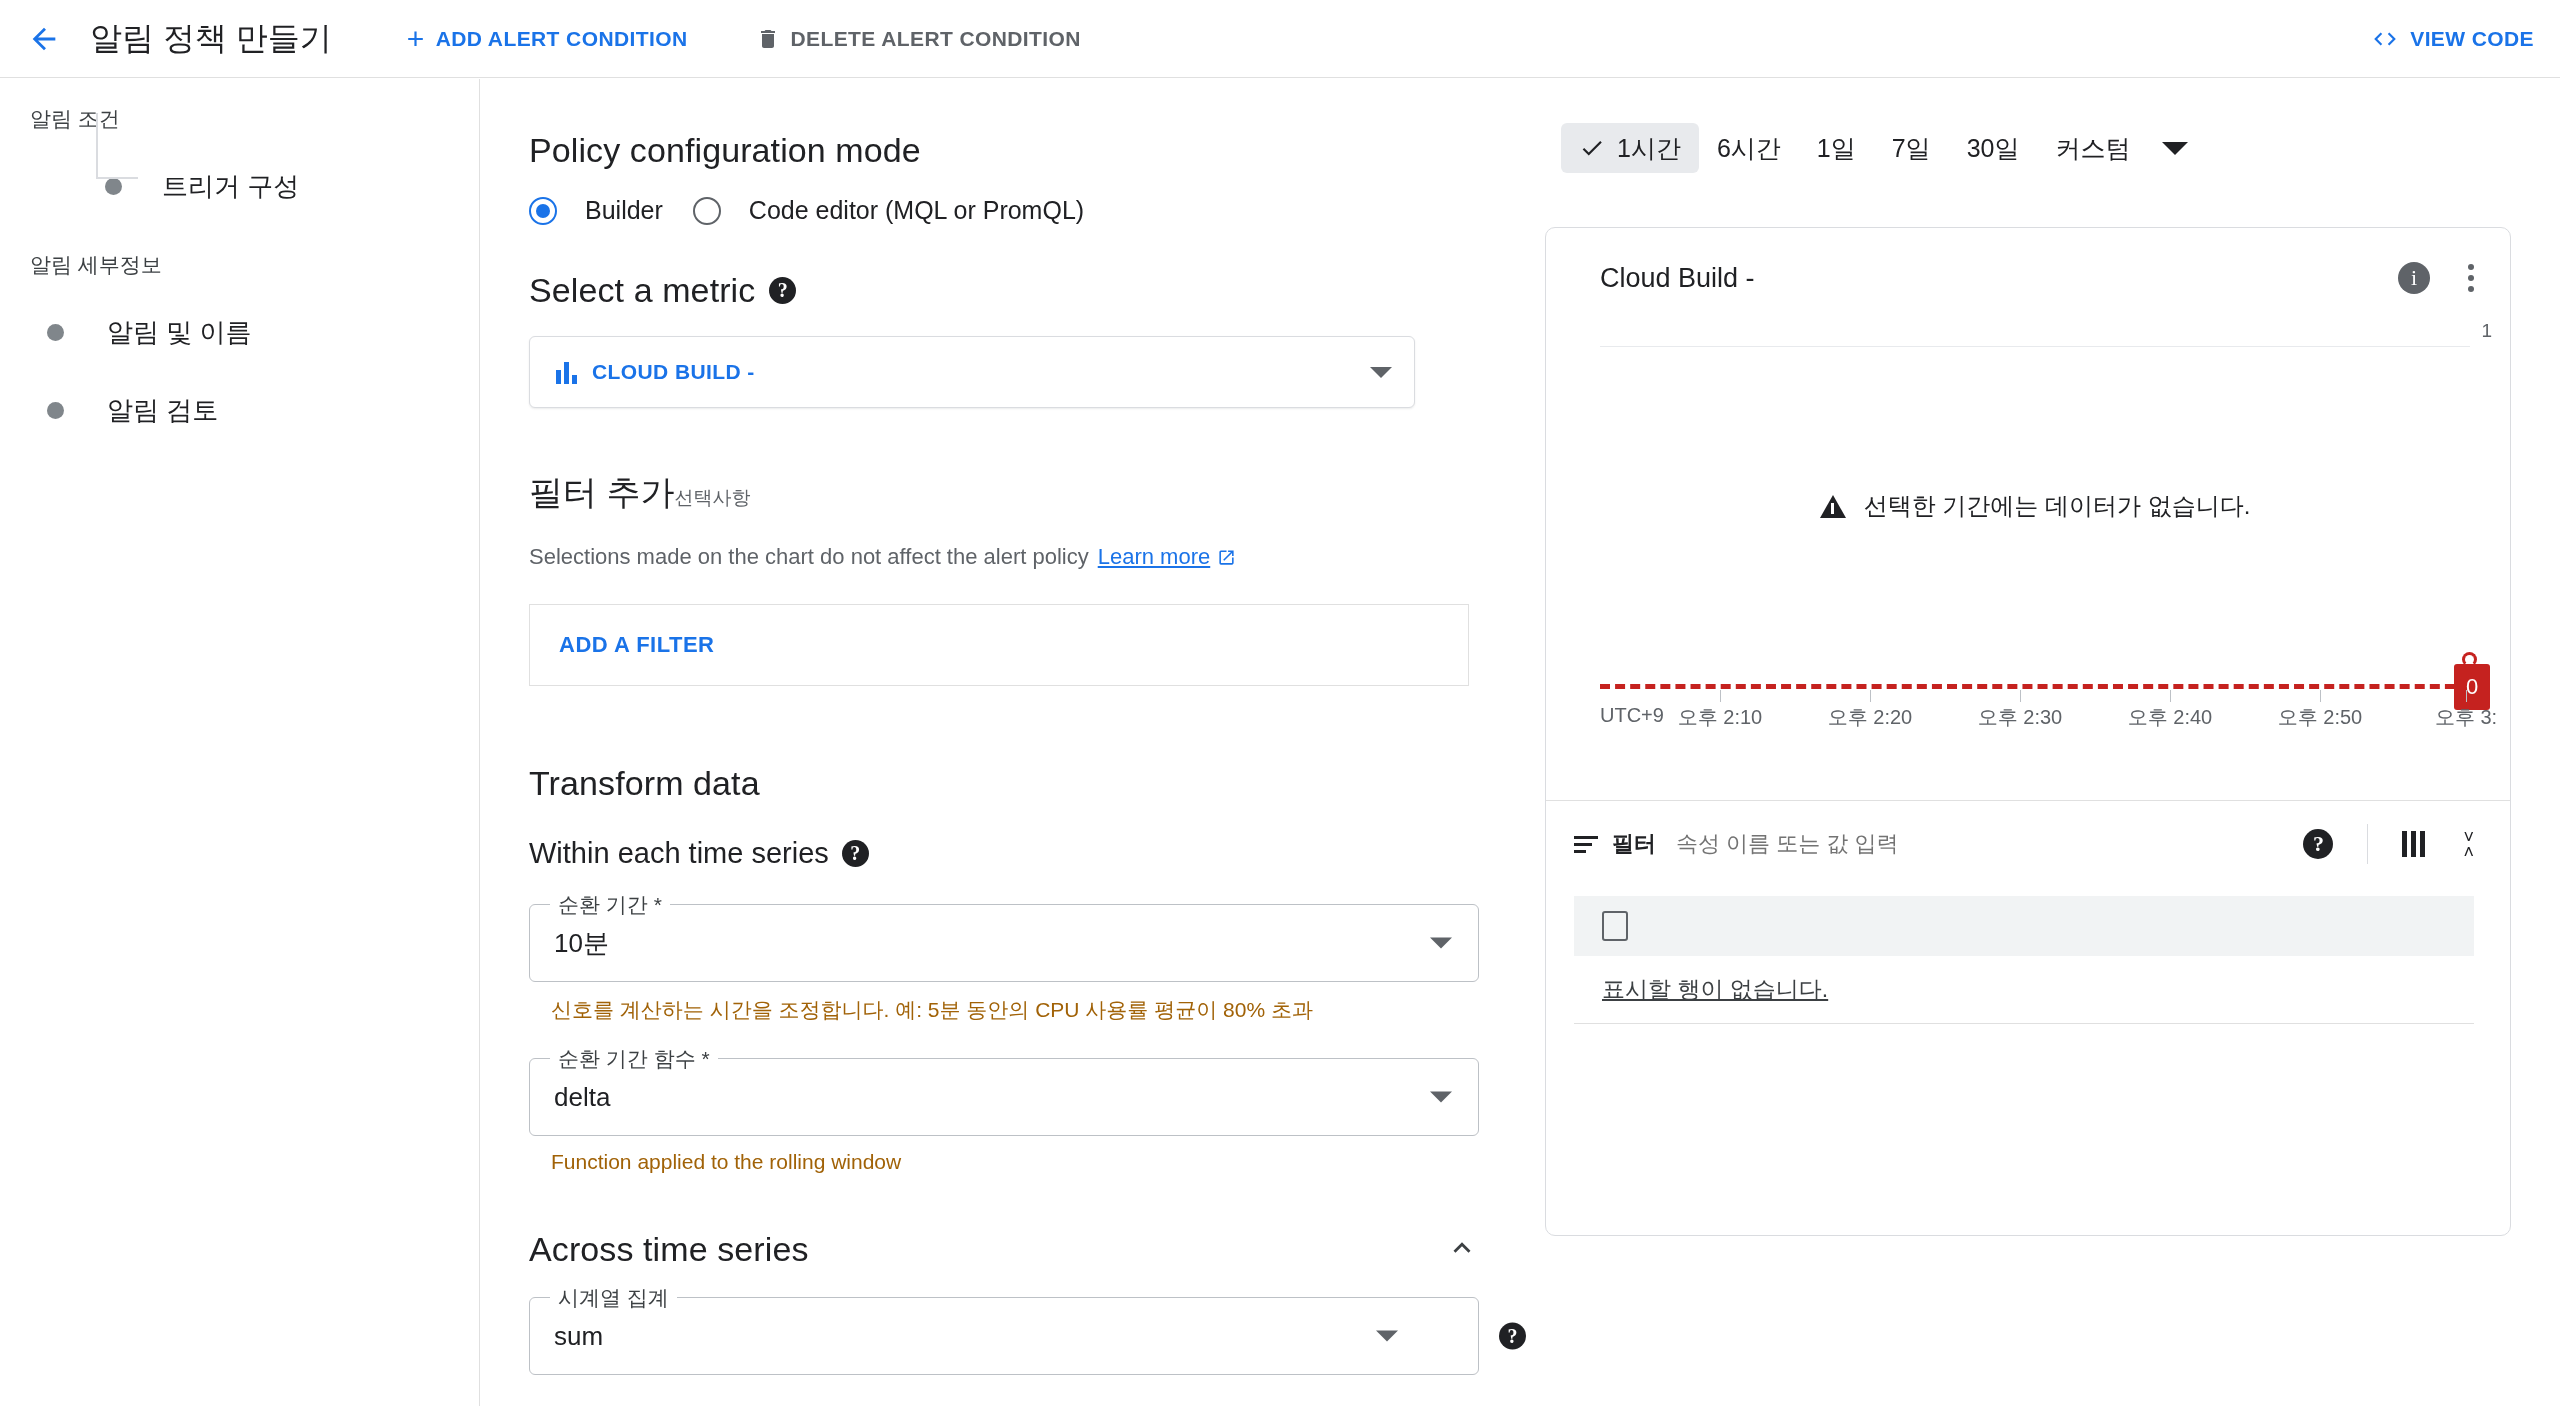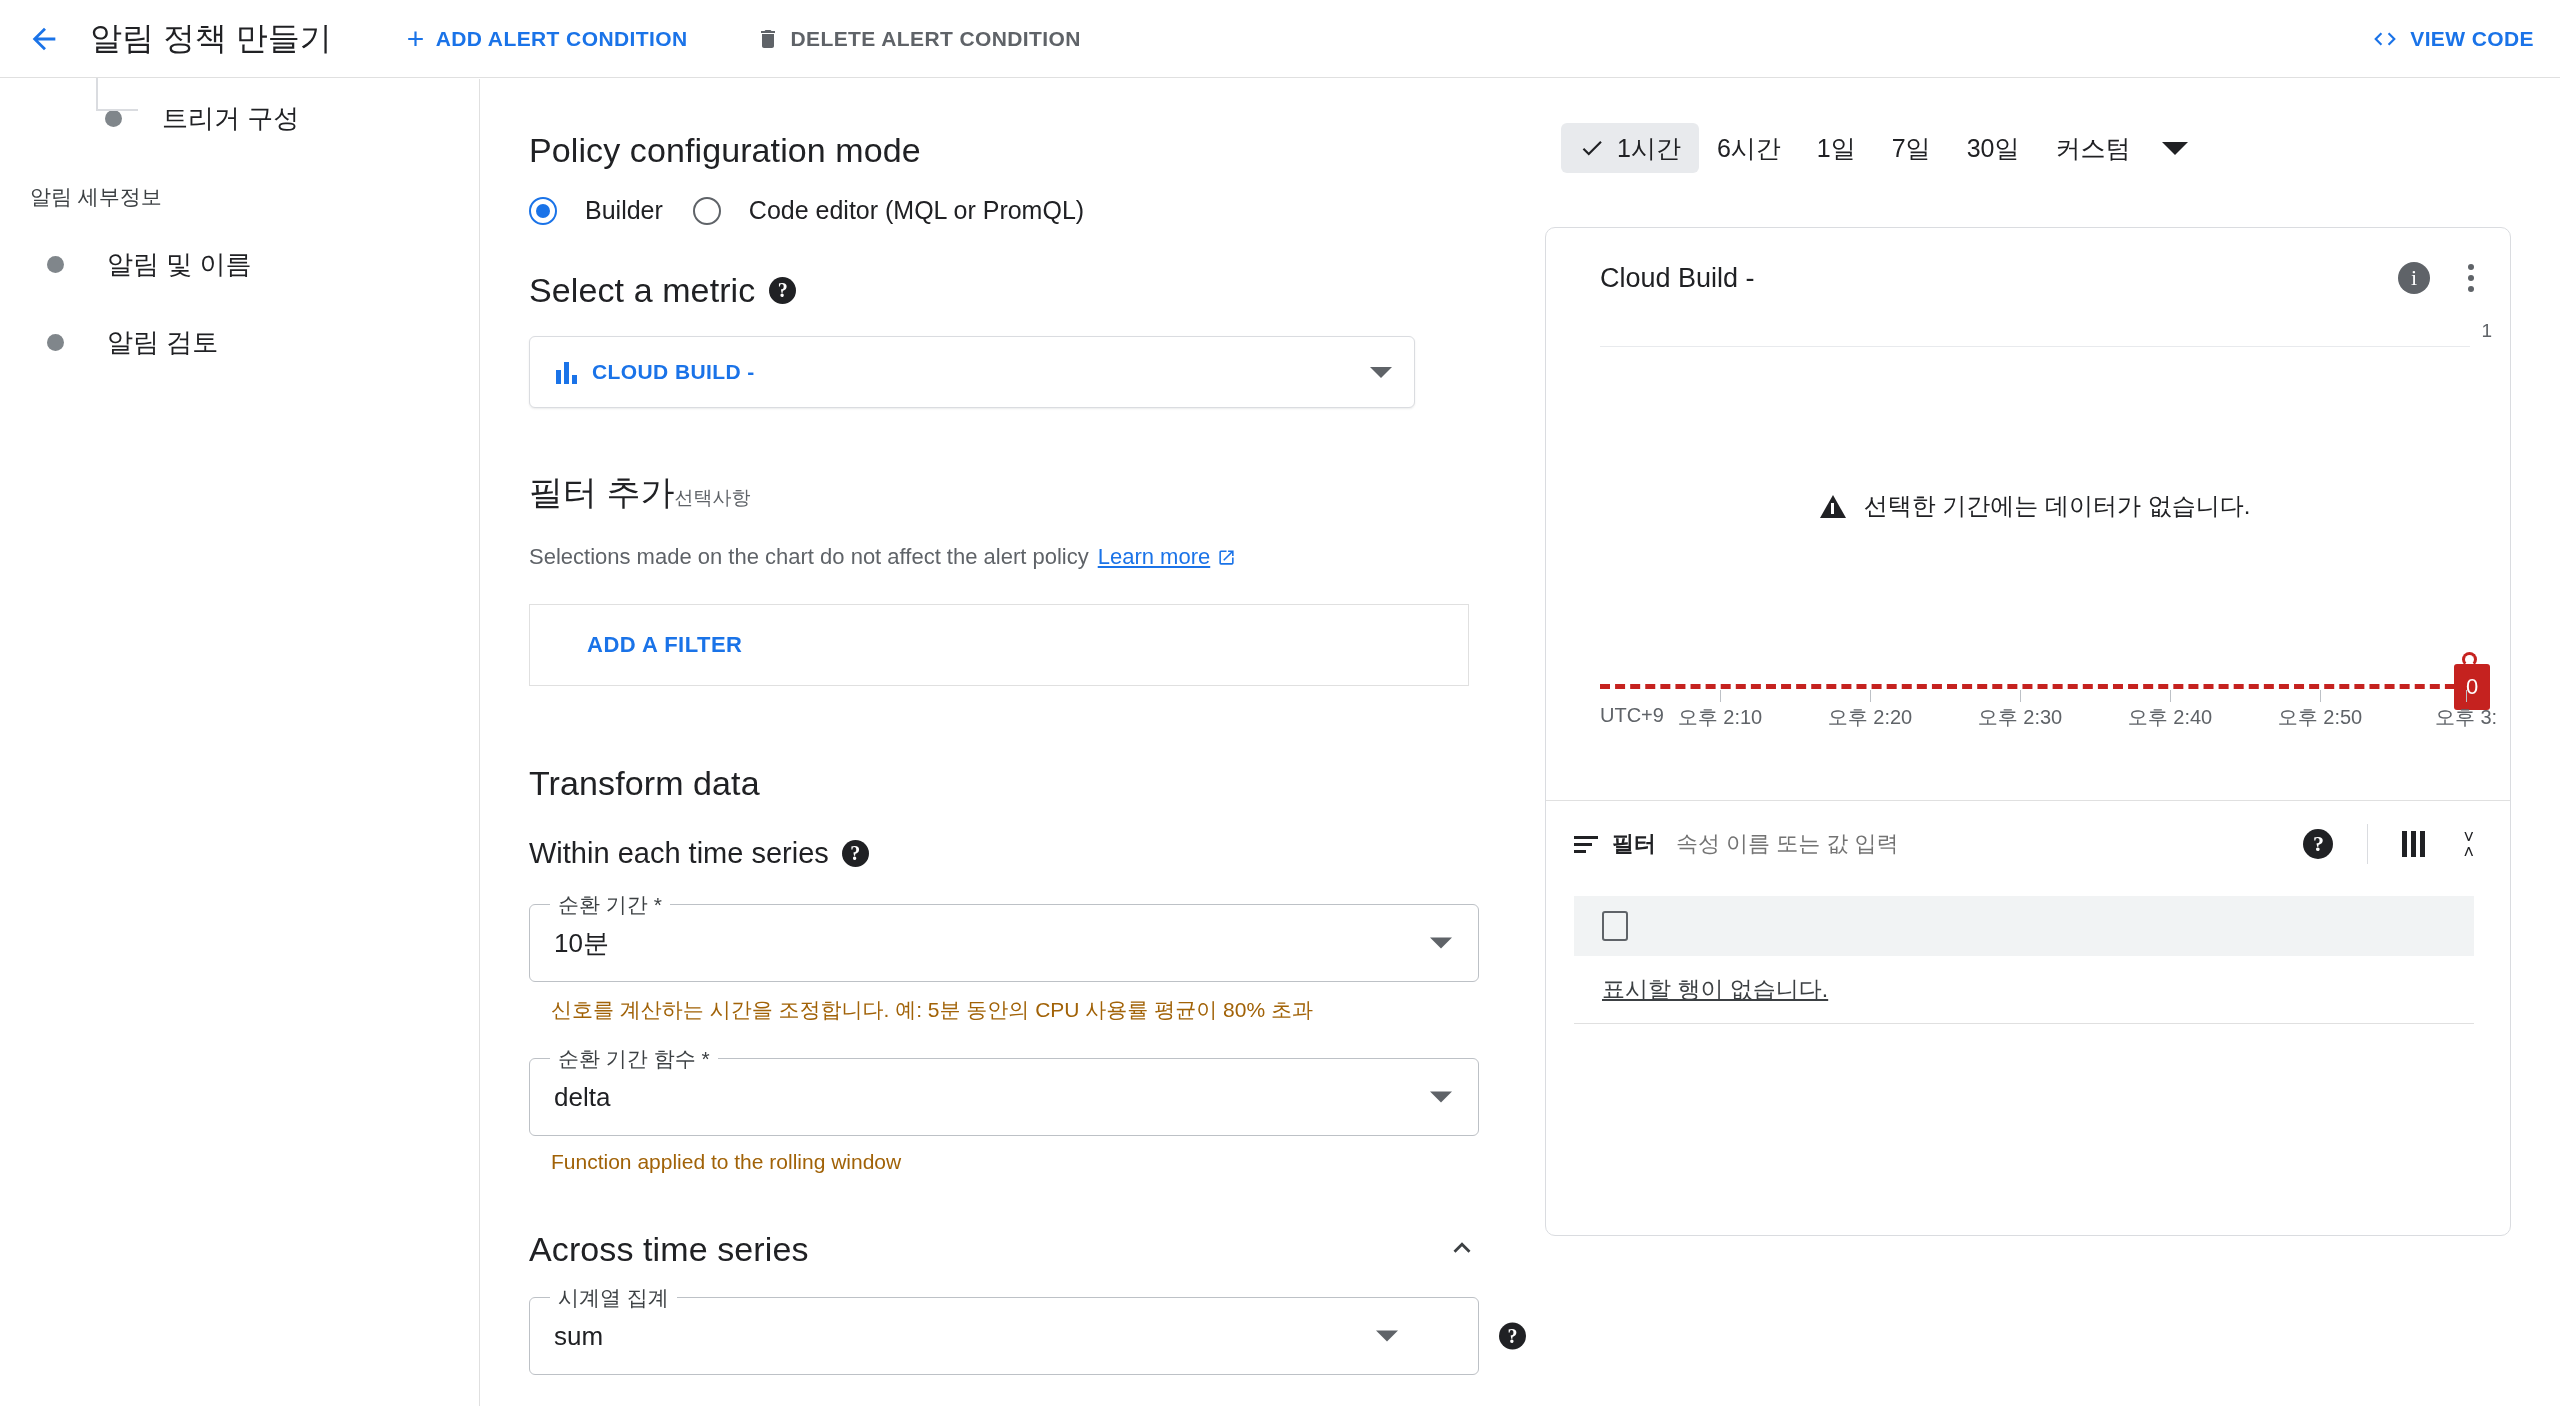--- a/index.html
+++ b/index.html
@@ -390,6 +390,7 @@
 </div>
 
 <div class="sidebar">
+  <div class="side-head">알림 조건</div>
 
 
   <div class="side-item sub">

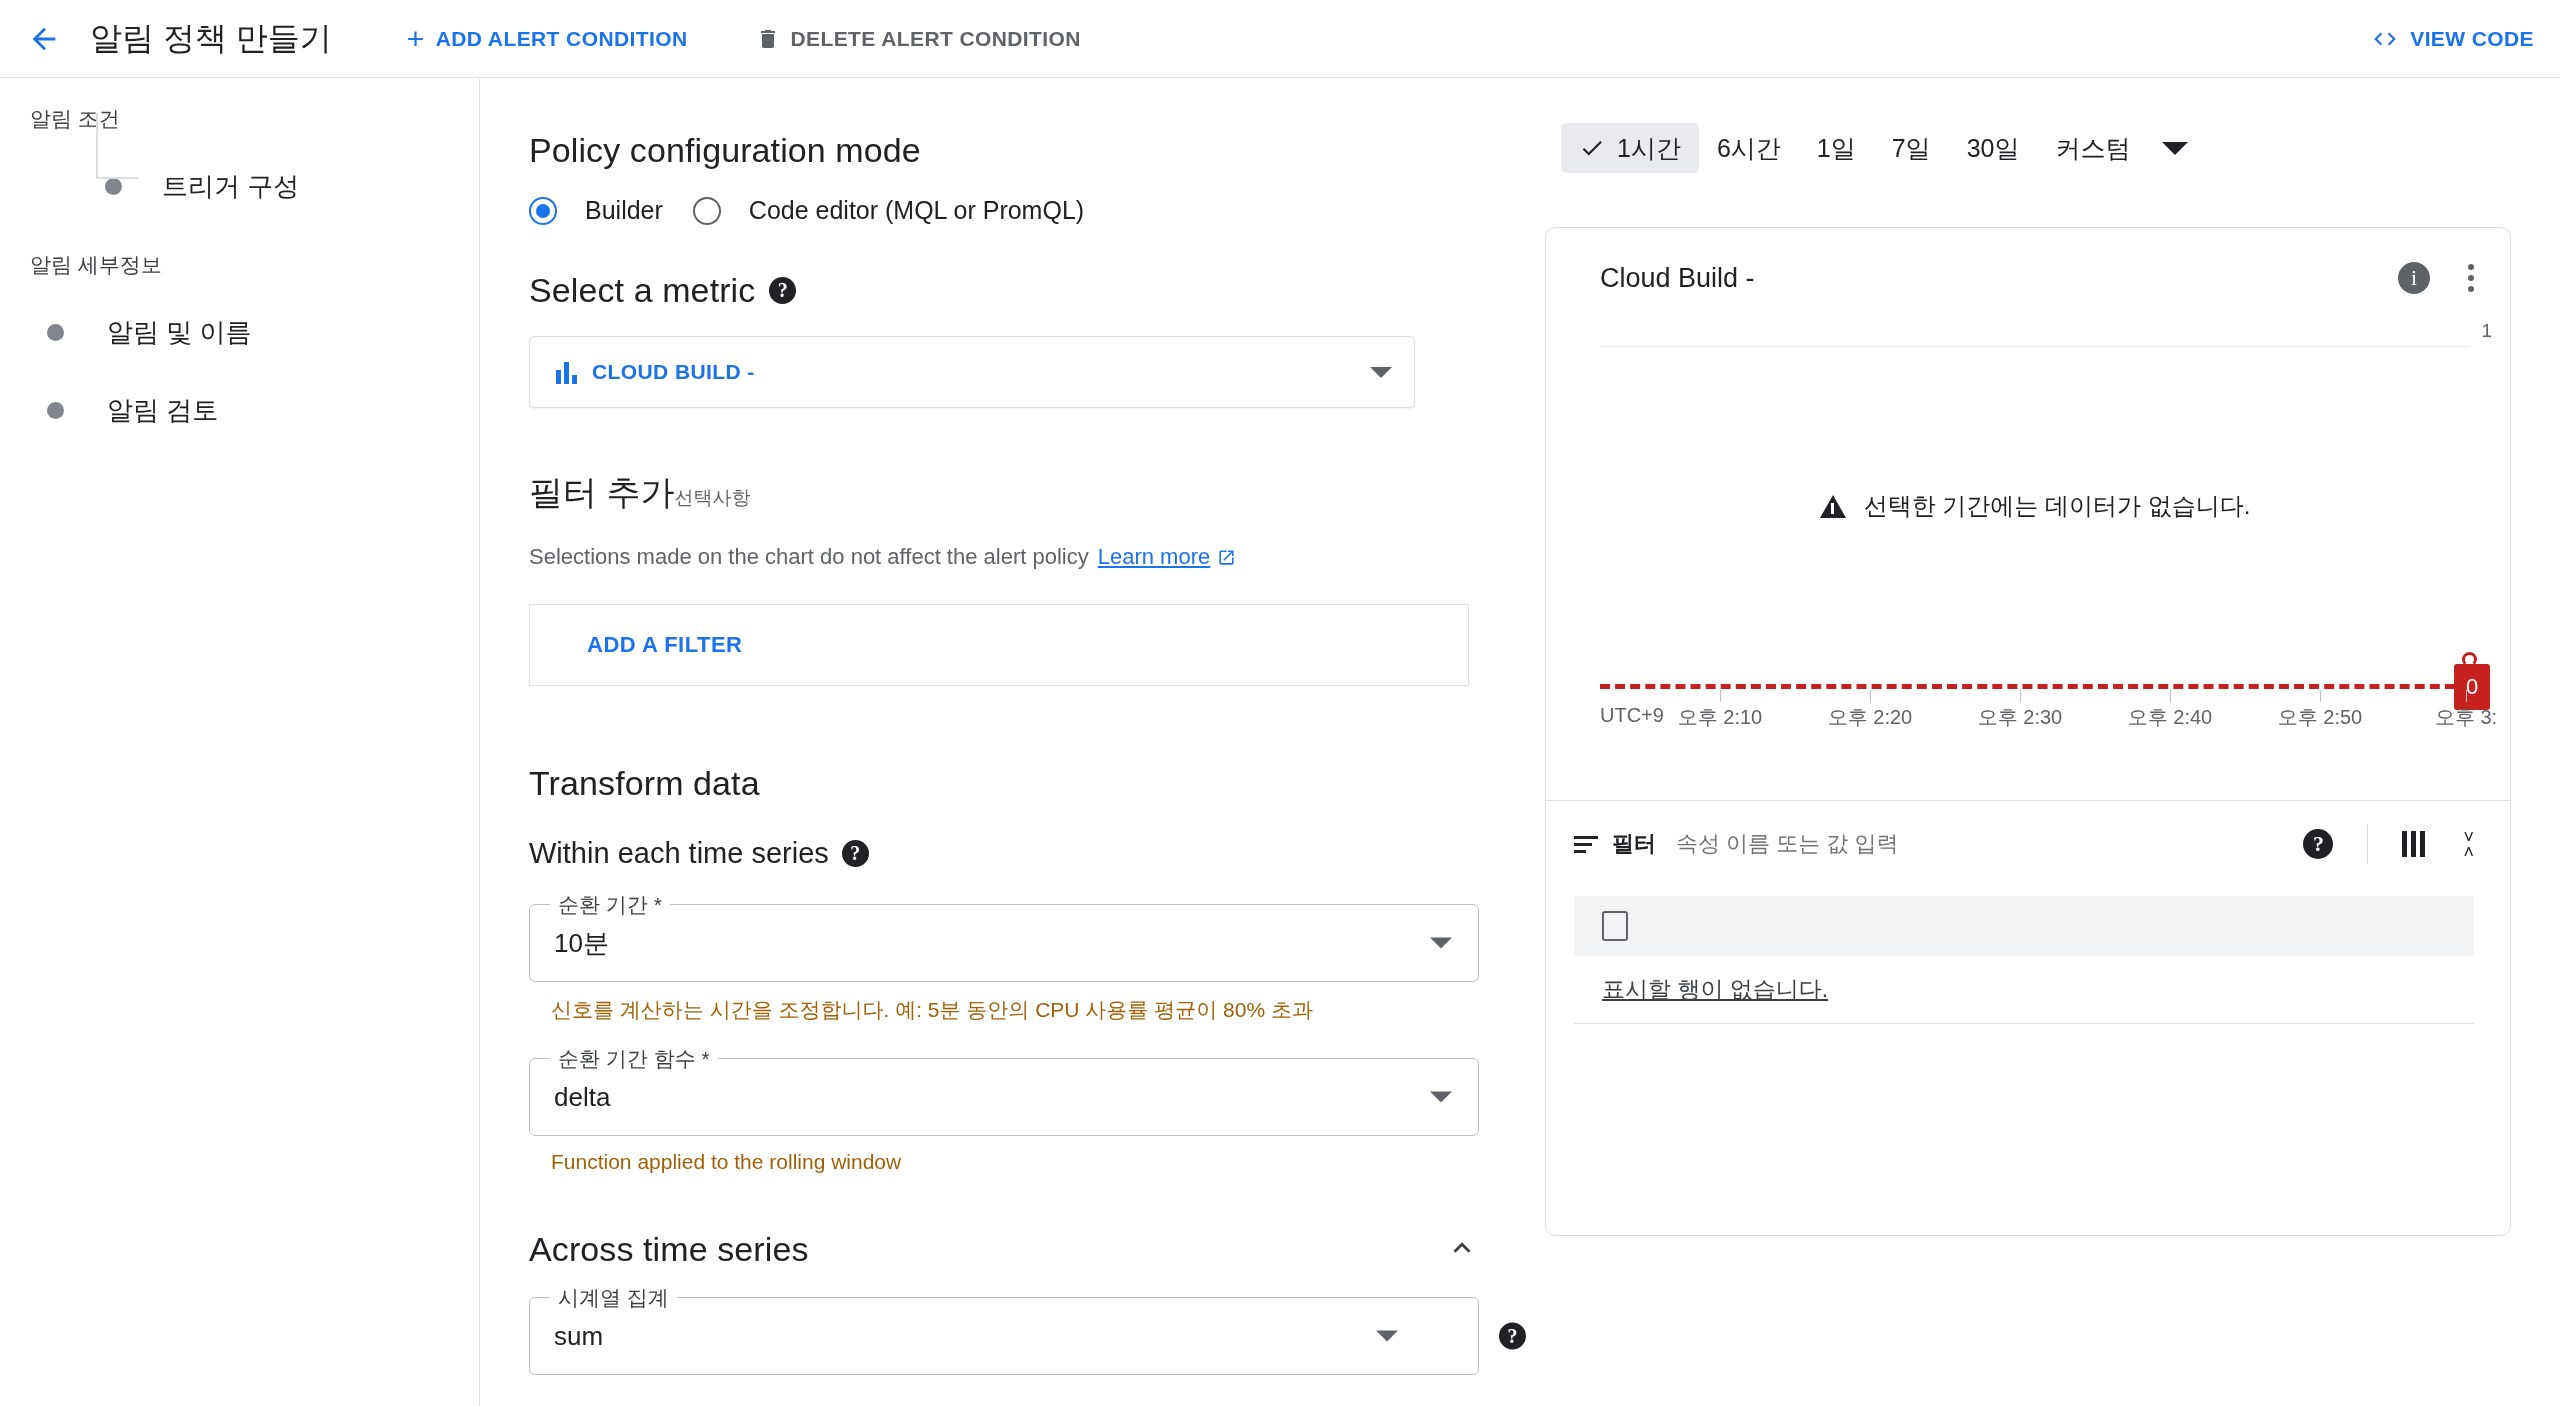--- a/index.html
+++ b/index.html
@@ -167,7 +167,7 @@
     margin-bottom: 78px; background: #fff; cursor: pointer;
   }
   .add-filter-box span {
-    color: #1a73e8; font-size: 22px; font-weight: 600; letter-spacing: .5px; margin-left: 28px;
+    color: #1a73e8; font-size: 22px; font-weight: 600; letter-spacing: .5px;
   }
 
   .ofield {

